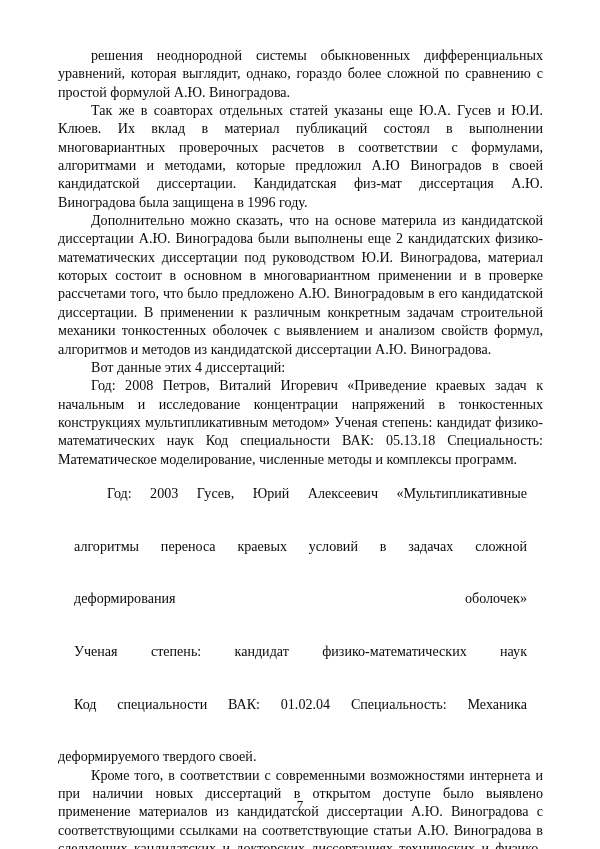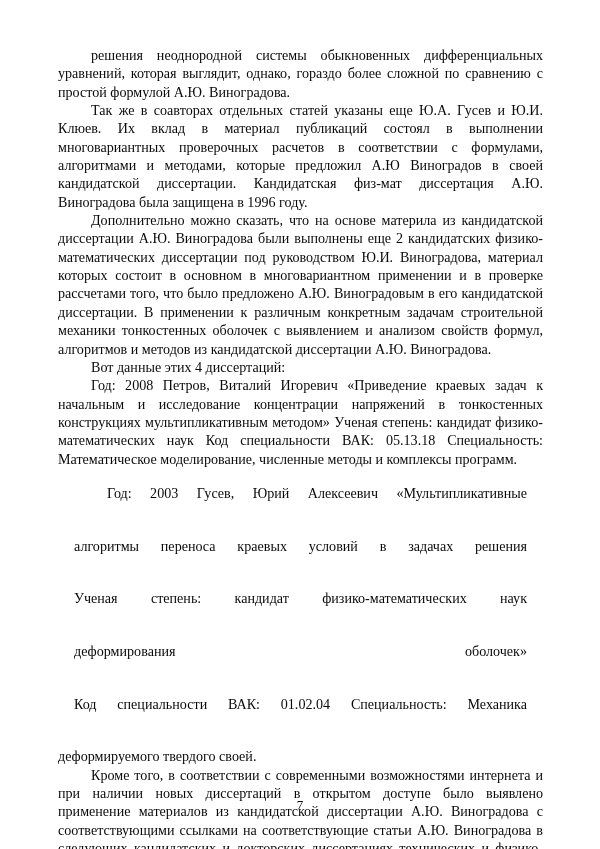--- a/index.html
+++ b/index.html
@@ -90,7 +90,7 @@
 
     <div>
       <div class="hardline indent">Год: 2003 Гусев, Юрий Алексеевич «Мультипликативные</div>
-      <div class="hardline">алгоритмы переноса краевых условий в задачах решения</div>
+      <div class="hardline">алгоритмы переноса краевых условий в задачах сложной</div>
       <div class="hardline">Ученая степень: кандидат физико-математических наук</div>
       <div class="hardline">деформирования оболочек»</div>
       <div class="hardline">Код специальности ВАК: 01.02.04 Специальность: Механика</div>

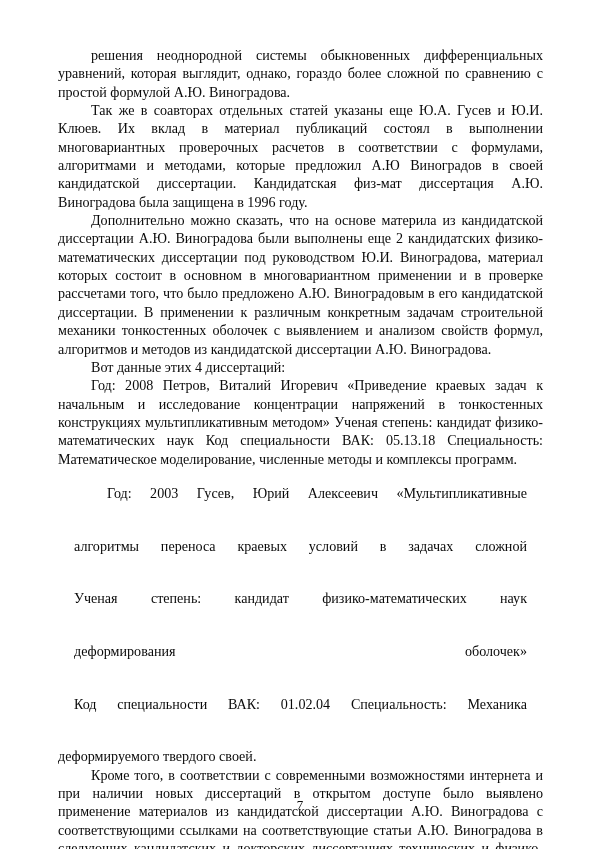--- a/index.html
+++ b/index.html
@@ -91,8 +91,8 @@
     <div>
       <div class="hardline indent">Год: 2003 Гусев, Юрий Алексеевич «Мультипликативные</div>
       <div class="hardline">алгоритмы переноса краевых условий в задачах сложной</div>
+      <div class="hardline">деформирования оболочек»</div>
       <div class="hardline">Ученая степень: кандидат физико-математических наук</div>
-      <div class="hardline">деформирования оболочек»</div>
       <div class="hardline">Код специальности ВАК: 01.02.04 Специальность: Механика</div>
       <p class="para no-indent">деформируемого твердого своей.</p>
     </div>

